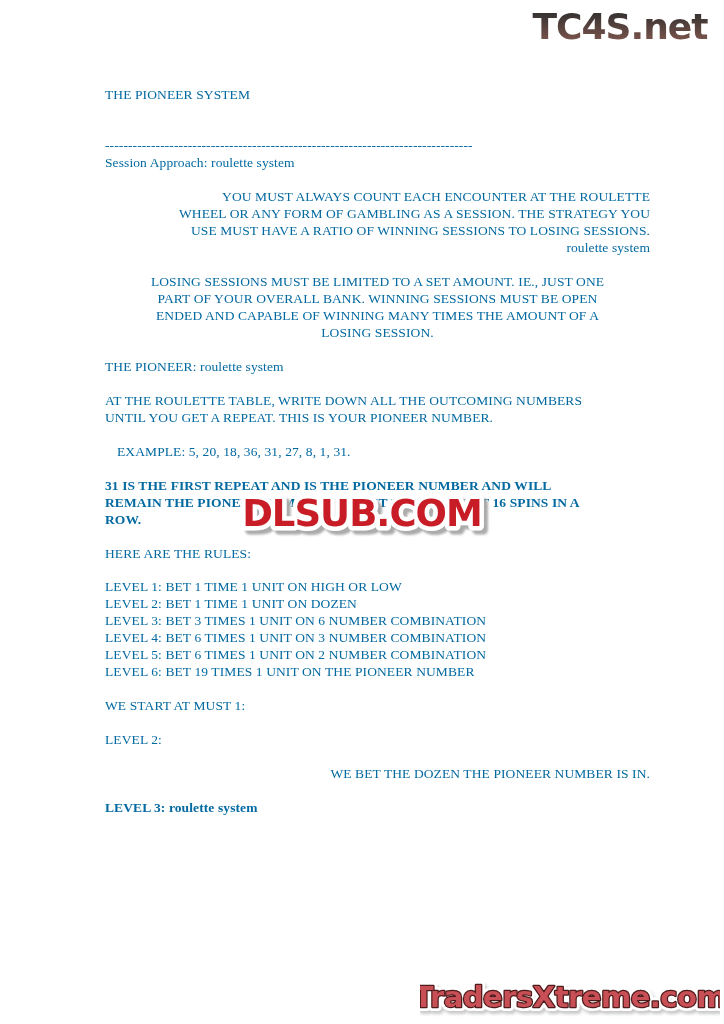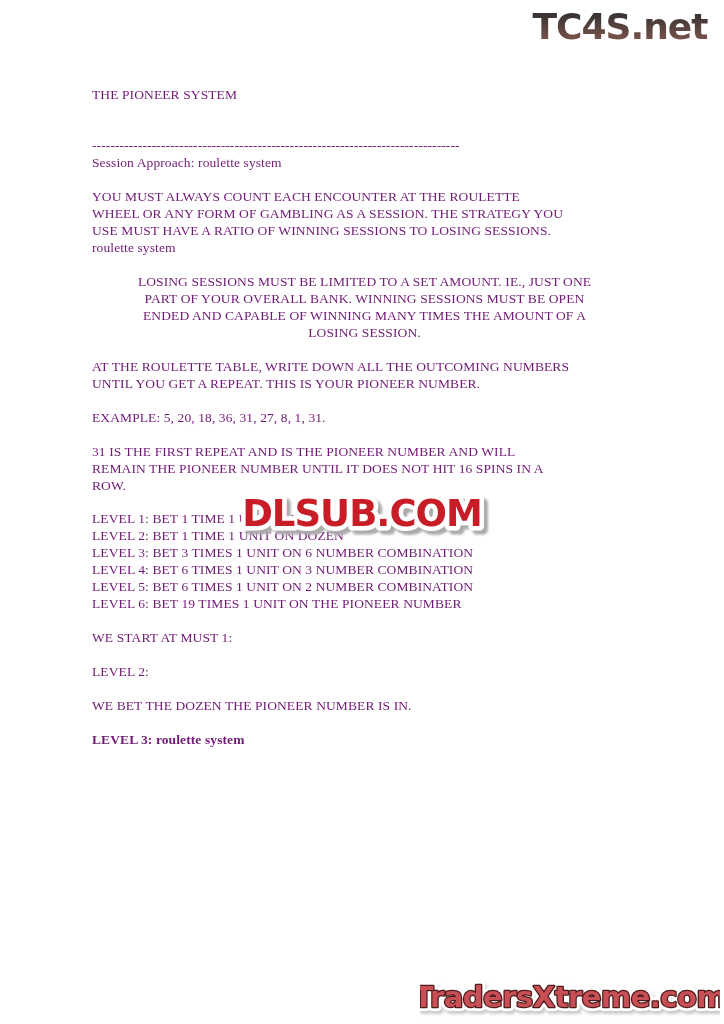--- a/index.html
+++ b/index.html
@@ -13,12 +13,12 @@
   }
   .doc {
     position: absolute;
-    left: 92px;
+    left: 105px;
     top: 86px;
     width: 545px;
     font-size: 13.5px;
     line-height: 17px;
-    color: #701a75;
+    color: #0369a1;
     letter-spacing: 0.1px;
   }
   .block {

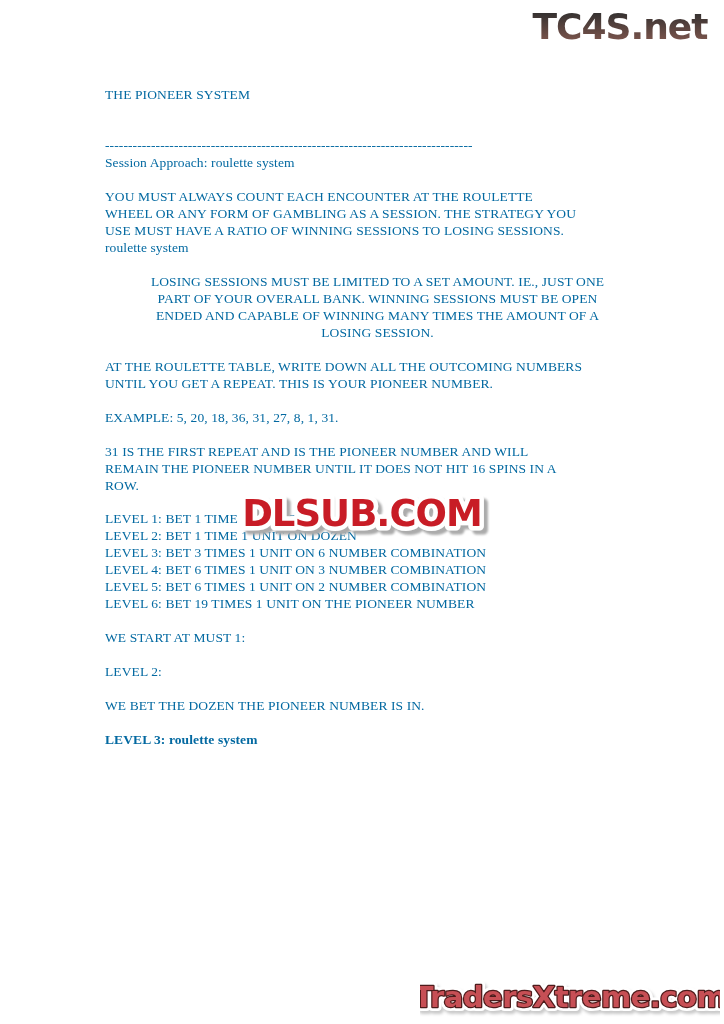--- a/index.html
+++ b/index.html
@@ -40,7 +40,7 @@
     <p class="block" style="margin-top: 0px;">THE PIONEER SYSTEM</p>
     <p class="block" style="margin-top: 34px;">--------------------------------------------------------------------------------</p>
     <p class="block" style="margin-top: 0;">Session Approach: roulette system</p>
-    <p class="block" style="margin-top: 17px;">YOU MUST ALWAYS COUNT EACH ENCOUNTER AT THE ROULETTE
+    <p class="block" style="margin-top: 17px; text-align: right;">YOU MUST ALWAYS COUNT EACH ENCOUNTER AT THE ROULETTE
 WHEEL OR ANY FORM OF GAMBLING AS A SESSION. THE STRATEGY YOU
 USE MUST HAVE A RATIO OF WINNING SESSIONS TO LOSING SESSIONS.
 roulette system</p>

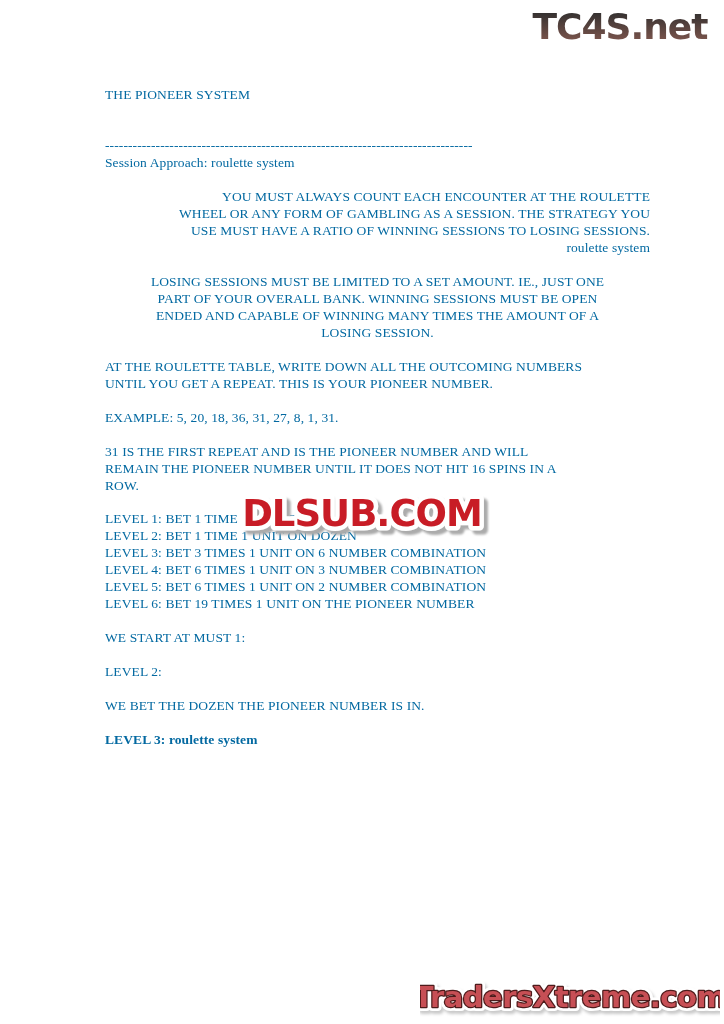--- a/index.html
+++ b/index.html
@@ -48,6 +48,7 @@
 PART OF YOUR OVERALL BANK. WINNING SESSIONS MUST BE OPEN
 ENDED AND CAPABLE OF WINNING MANY TIMES THE AMOUNT OF A
 LOSING SESSION.</p>
+    <p class="block" style="margin-top: 17px;">THE PIONEER: roulette system</p>
     <p class="block" style="margin-top: 17px;">AT THE ROULETTE TABLE, WRITE DOWN ALL THE OUTCOMING NUMBERS
 UNTIL YOU GET A REPEAT. THIS IS YOUR PIONEER NUMBER.</p>
     <p class="block" style="margin-top: 17px;">EXAMPLE: 5, 20, 18, 36, 31, 27, 8, 1, 31.</p>

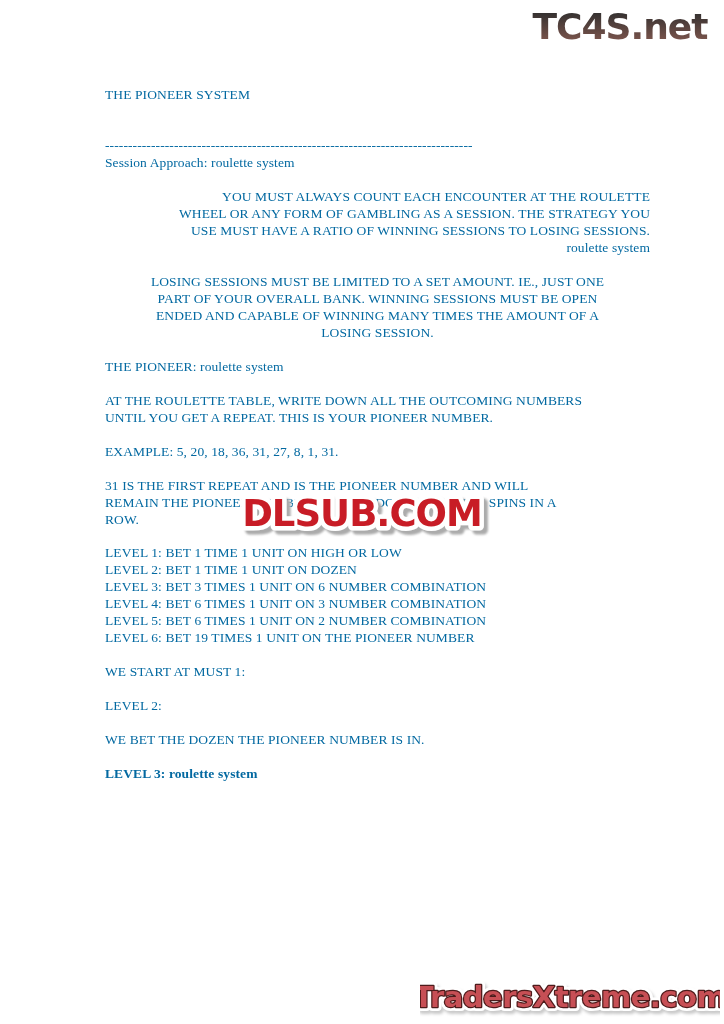--- a/index.html
+++ b/index.html
@@ -51,7 +51,7 @@
     <p class="block" style="margin-top: 17px;">THE PIONEER: roulette system</p>
     <p class="block" style="margin-top: 17px;">AT THE ROULETTE TABLE, WRITE DOWN ALL THE OUTCOMING NUMBERS
 UNTIL YOU GET A REPEAT. THIS IS YOUR PIONEER NUMBER.</p>
-    <p class="block" style="margin-top: 17px;">EXAMPLE: 5, 20, 18, 36, 31, 27, 8, 1, 31.</p>
+    <p class="block" style="margin-top: 17px; margin-left: 12px;">EXAMPLE: 5, 20, 18, 36, 31, 27, 8, 1, 31.</p>
     <p class="block" style="margin-top: 17px;">31 IS THE FIRST REPEAT AND IS THE PIONEER NUMBER AND WILL
 REMAIN THE PIONEER NUMBER UNTIL IT DOES NOT HIT 16 SPINS IN A
 ROW.</p>

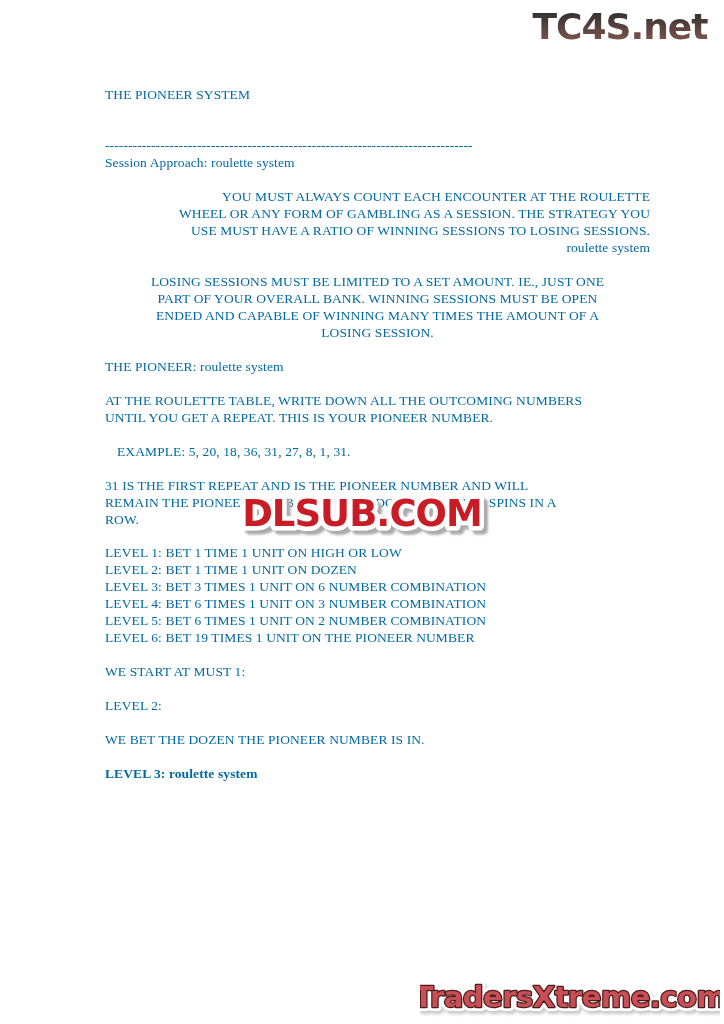--- a/index.html
+++ b/index.html
@@ -52,7 +52,7 @@
     <p class="block" style="margin-top: 17px;">AT THE ROULETTE TABLE, WRITE DOWN ALL THE OUTCOMING NUMBERS
 UNTIL YOU GET A REPEAT. THIS IS YOUR PIONEER NUMBER.</p>
     <p class="block" style="margin-top: 17px; margin-left: 12px;">EXAMPLE: 5, 20, 18, 36, 31, 27, 8, 1, 31.</p>
-    <p class="block" style="margin-top: 17px;">31 IS THE FIRST REPEAT AND IS THE PIONEER NUMBER AND WILL
+    <p class="block" style="margin-top: 17px; font-weight: bold;">31 IS THE FIRST REPEAT AND IS THE PIONEER NUMBER AND WILL
 REMAIN THE PIONEER NUMBER UNTIL IT DOES NOT HIT 16 SPINS IN A
 ROW.</p>
     <p class="block" style="margin-top: 16px;">LEVEL 1: BET 1 TIME 1 UNIT ON HIGH OR LOW

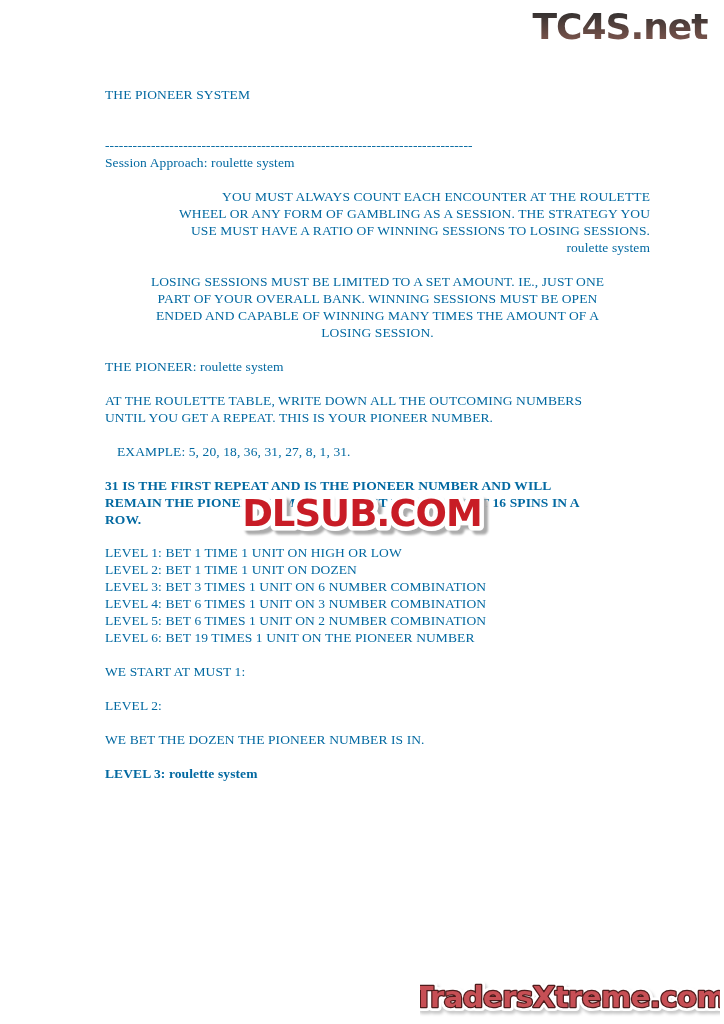--- a/index.html
+++ b/index.html
@@ -55,6 +55,7 @@
     <p class="block" style="margin-top: 17px; font-weight: bold;">31 IS THE FIRST REPEAT AND IS THE PIONEER NUMBER AND WILL
 REMAIN THE PIONEER NUMBER UNTIL IT DOES NOT HIT 16 SPINS IN A
 ROW.</p>
+    <p class="block" style="margin-top: 17px;">HERE ARE THE RULES:</p>
     <p class="block" style="margin-top: 16px;">LEVEL 1: BET 1 TIME 1 UNIT ON HIGH OR LOW
 LEVEL 2: BET 1 TIME 1 UNIT ON DOZEN
 LEVEL 3: BET 3 TIMES 1 UNIT ON 6 NUMBER COMBINATION

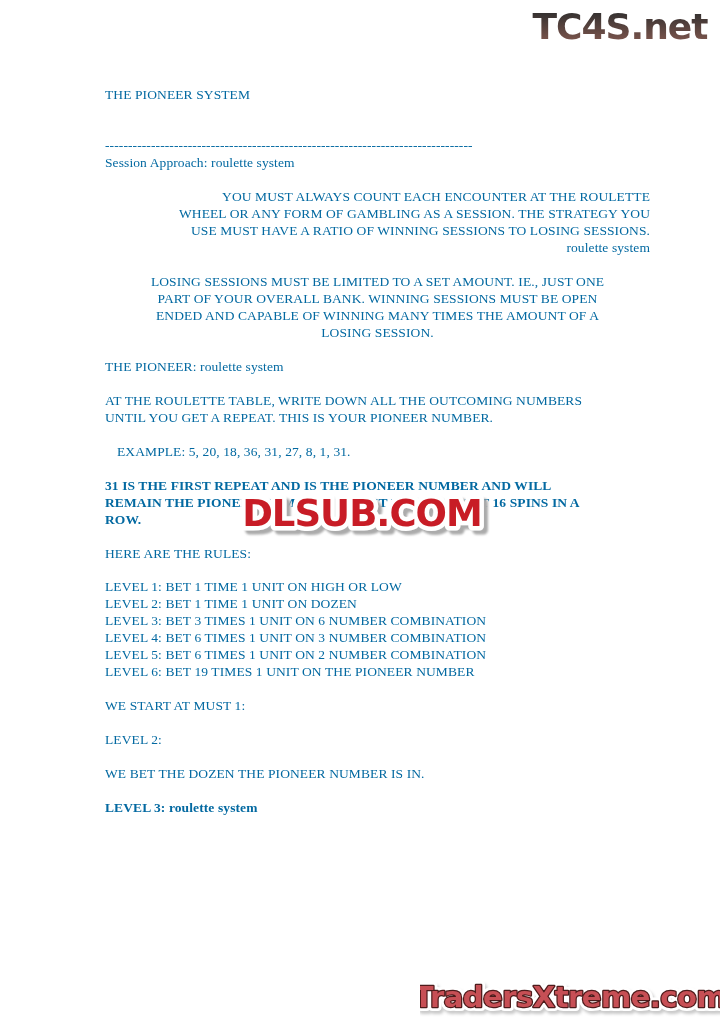--- a/index.html
+++ b/index.html
@@ -64,7 +64,7 @@
 LEVEL 6: BET 19 TIMES 1 UNIT ON THE PIONEER NUMBER</p>
     <p class="block" style="margin-top: 17px;">WE START AT MUST 1:</p>
     <p class="block" style="margin-top: 17px;">LEVEL 2:</p>
-    <p class="block" style="margin-top: 17px;">WE BET THE DOZEN THE PIONEER NUMBER IS IN.</p>
+    <p class="block" style="margin-top: 17px; text-align: right;">WE BET THE DOZEN THE PIONEER NUMBER IS IN.</p>
     <p class="block" style="margin-top: 17px; font-weight: bold;">LEVEL 3: roulette system</p>
   </div>
 

